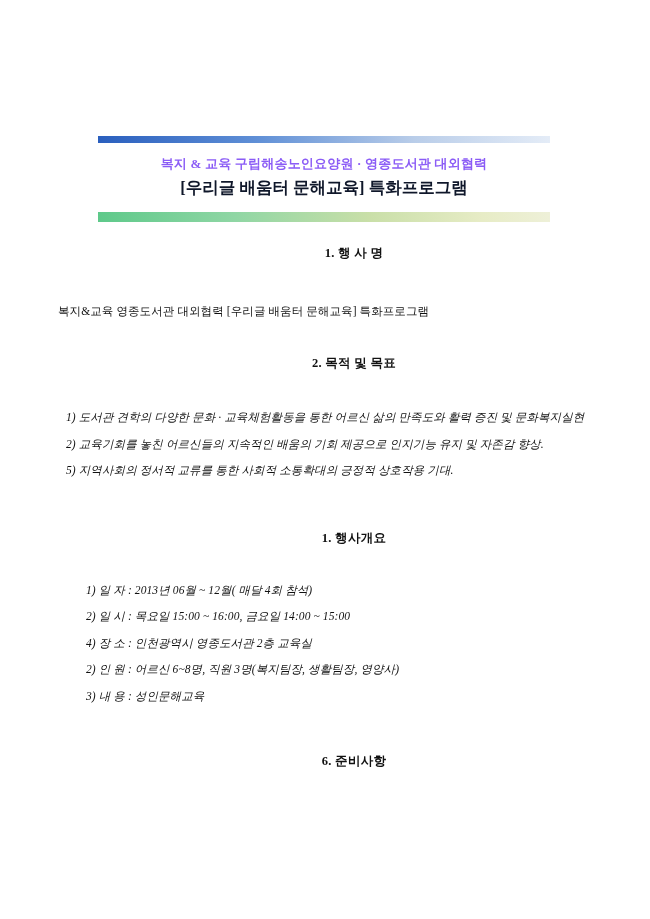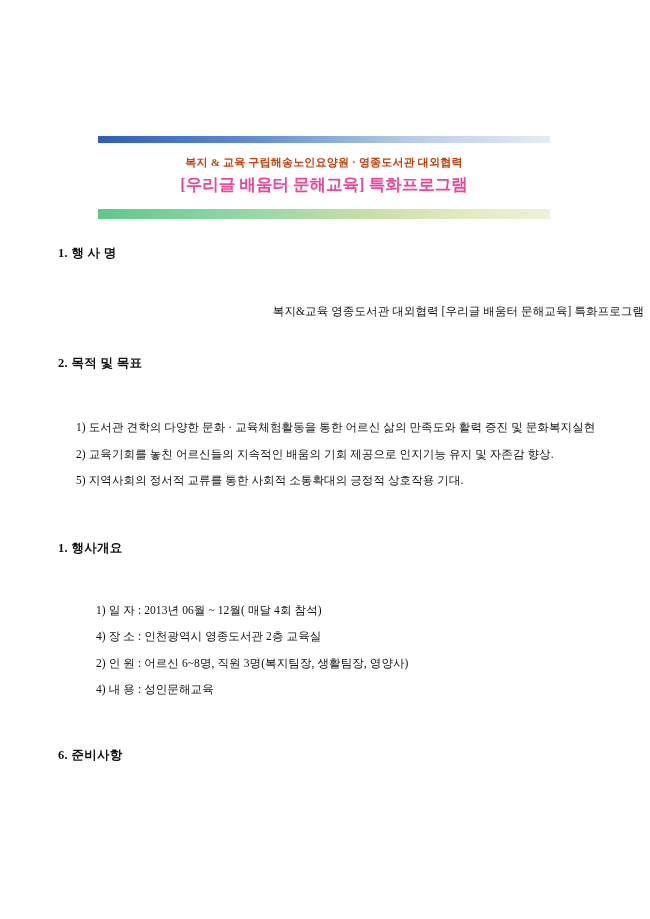--- a/index.html
+++ b/index.html
@@ -40,10 +40,10 @@
     padding-top: 11px;
   }
   .banner-line1 {
-    font-size: 11px;
+    font-size: 13px;
     font-weight: bold;
     letter-spacing: 0.2px;
-    color: #c2410c;
+    color: #8b5cf6;
     line-height: 1.5;
   }
   .banner-line2 {

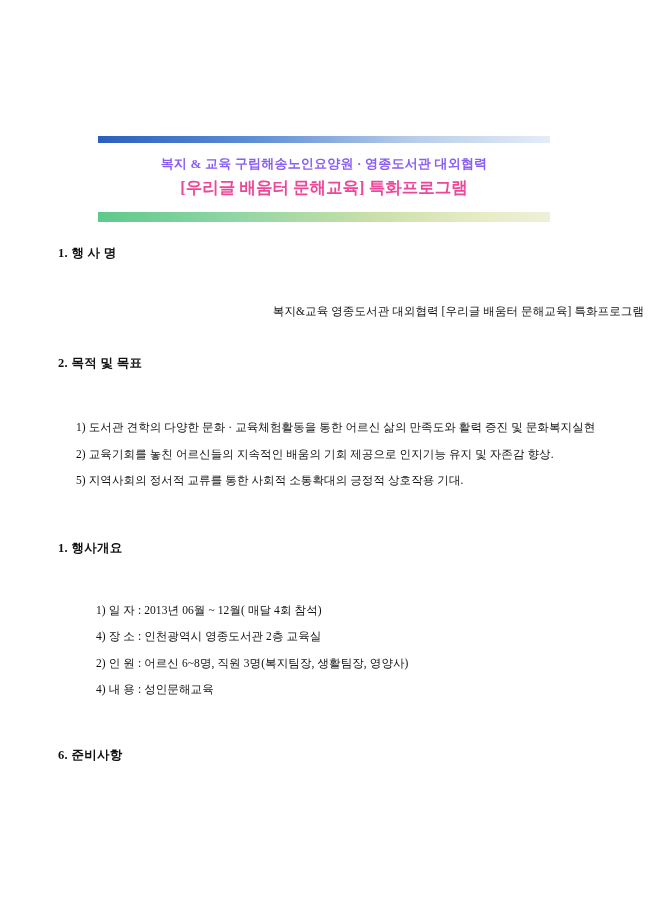--- a/index.html
+++ b/index.html
@@ -49,7 +49,7 @@
   .banner-line2 {
     font-size: 16.5px;
     font-weight: bold;
-    color: #ec4899;
+    color: #0f172a;
     line-height: 1.5;
     margin-top: 2px;
   }

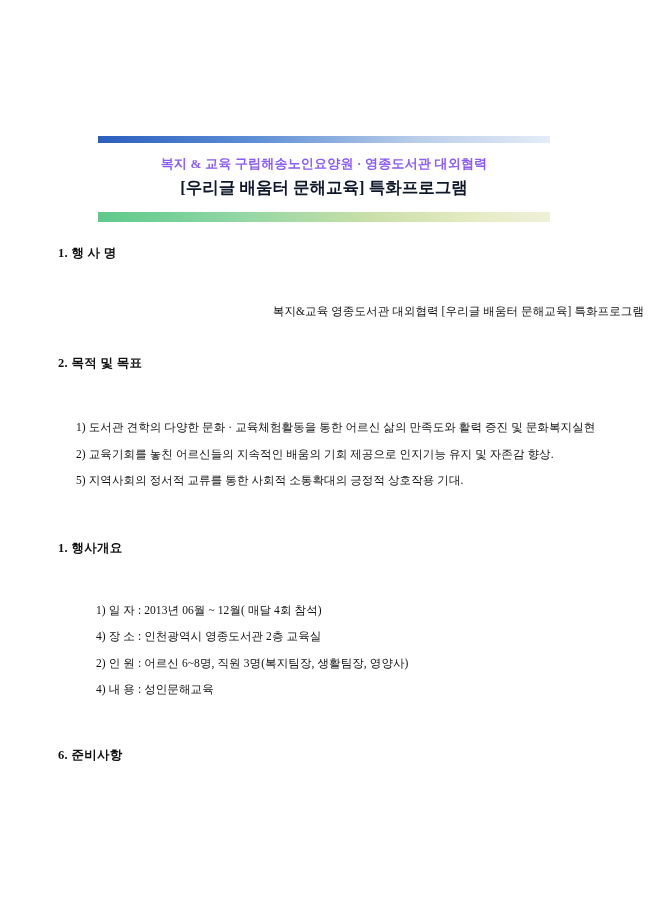--- a/index.html
+++ b/index.html
@@ -73,6 +73,7 @@
     color: #111;
     margin: 0 0 0 58px;
     letter-spacing: 0.3px;
+    text-align: center;
   }
   .para {
     font-size: 11.5px;

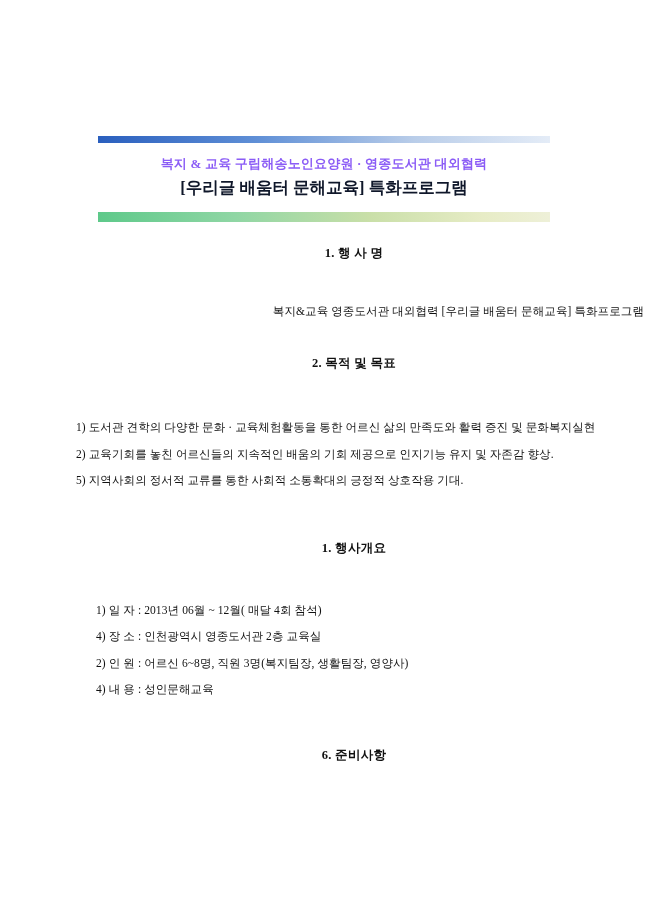--- a/index.html
+++ b/index.html
@@ -78,9 +78,8 @@
   .para {
     font-size: 11.5px;
     color: #111;
-    margin: 0 6px 0 58px;
+    margin: 0 0 0 58px;
     letter-spacing: 0.1px;
-    text-align: right;
   }
   .list {
     margin: 10px;

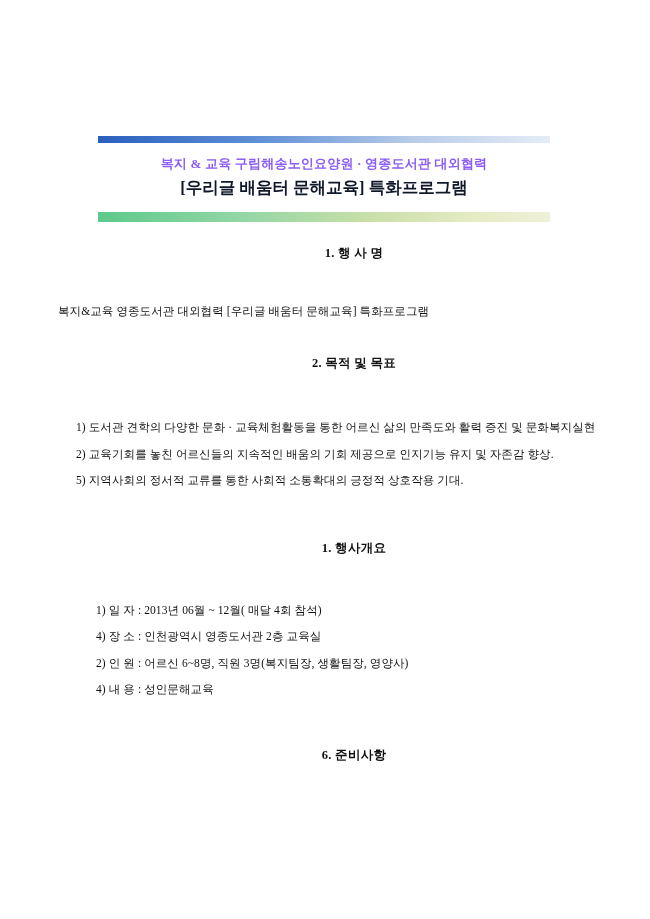--- a/index.html
+++ b/index.html
@@ -82,9 +82,10 @@
     letter-spacing: 0.1px;
   }
   .list {
-    margin: 10px;
+    margin: 0;
     padding: 0;
     list-style: none;
+    font-style: italic;
   }
   .list li {
     font-size: 11.5px;

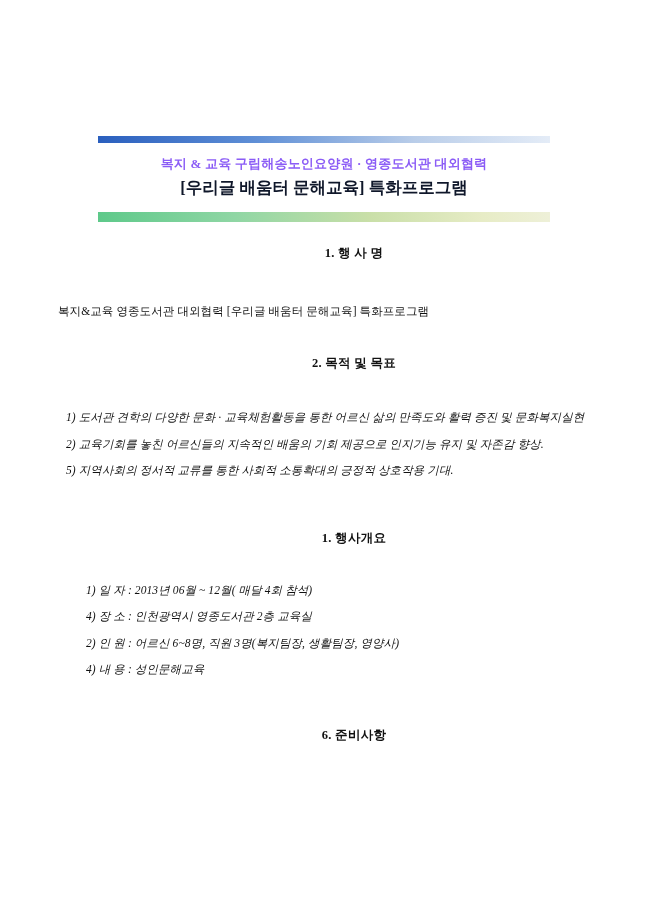--- a/index.html
+++ b/index.html
@@ -141,6 +141,7 @@
     <div class="sp-e"></div>
     <ul class="list indent">
       <li>1) 일     자 : 2013년 06월 ~ 12월( 매달 4회 참석)</li>
+      <li>2) 일     시 : 목요일 15:00 ~ 16:00, 금요일 14:00 ~ 15:00</li>
       <li>4) 장     소 : 인천광역시 영종도서관 2층 교육실</li>
       <li>2) 인     원 : 어르신 6~8명, 직원 3명(복지팀장, 생활팀장, 영양사)</li>
       <li>4) 내     용 : 성인문해교육</li>

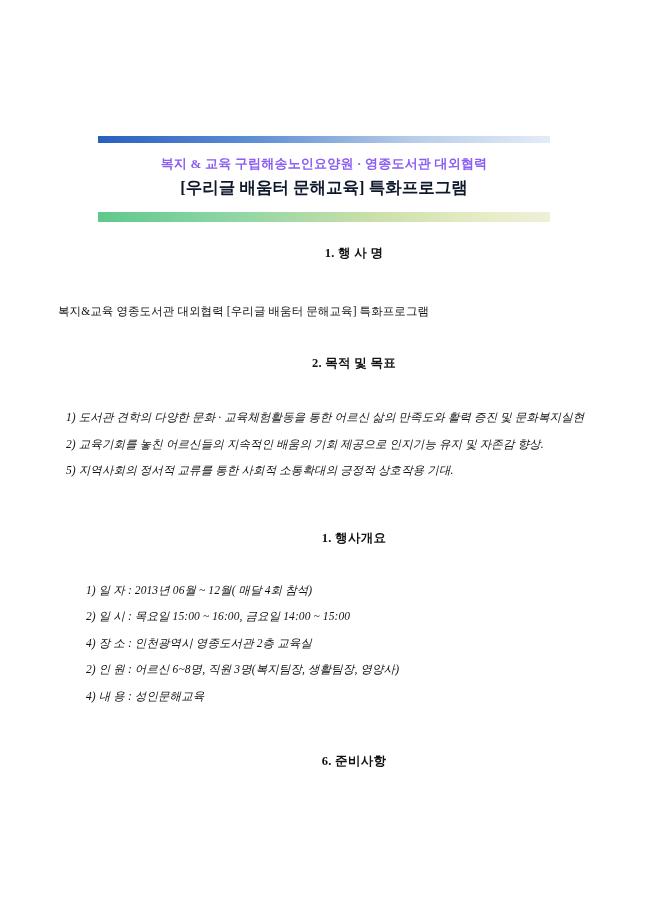--- a/index.html
+++ b/index.html
@@ -144,7 +144,7 @@
       <li>2) 일     시 : 목요일 15:00 ~ 16:00, 금요일 14:00 ~ 15:00</li>
       <li>4) 장     소 : 인천광역시 영종도서관 2층 교육실</li>
       <li>2) 인     원 : 어르신 6~8명, 직원 3명(복지팀장, 생활팀장, 영양사)</li>
-      <li>4) 내     용 : 성인문해교육</li>
+      <li>3) 내     용 : 성인문해교육</li>
     </ul>
 
     <div class="sp-f"></div>

